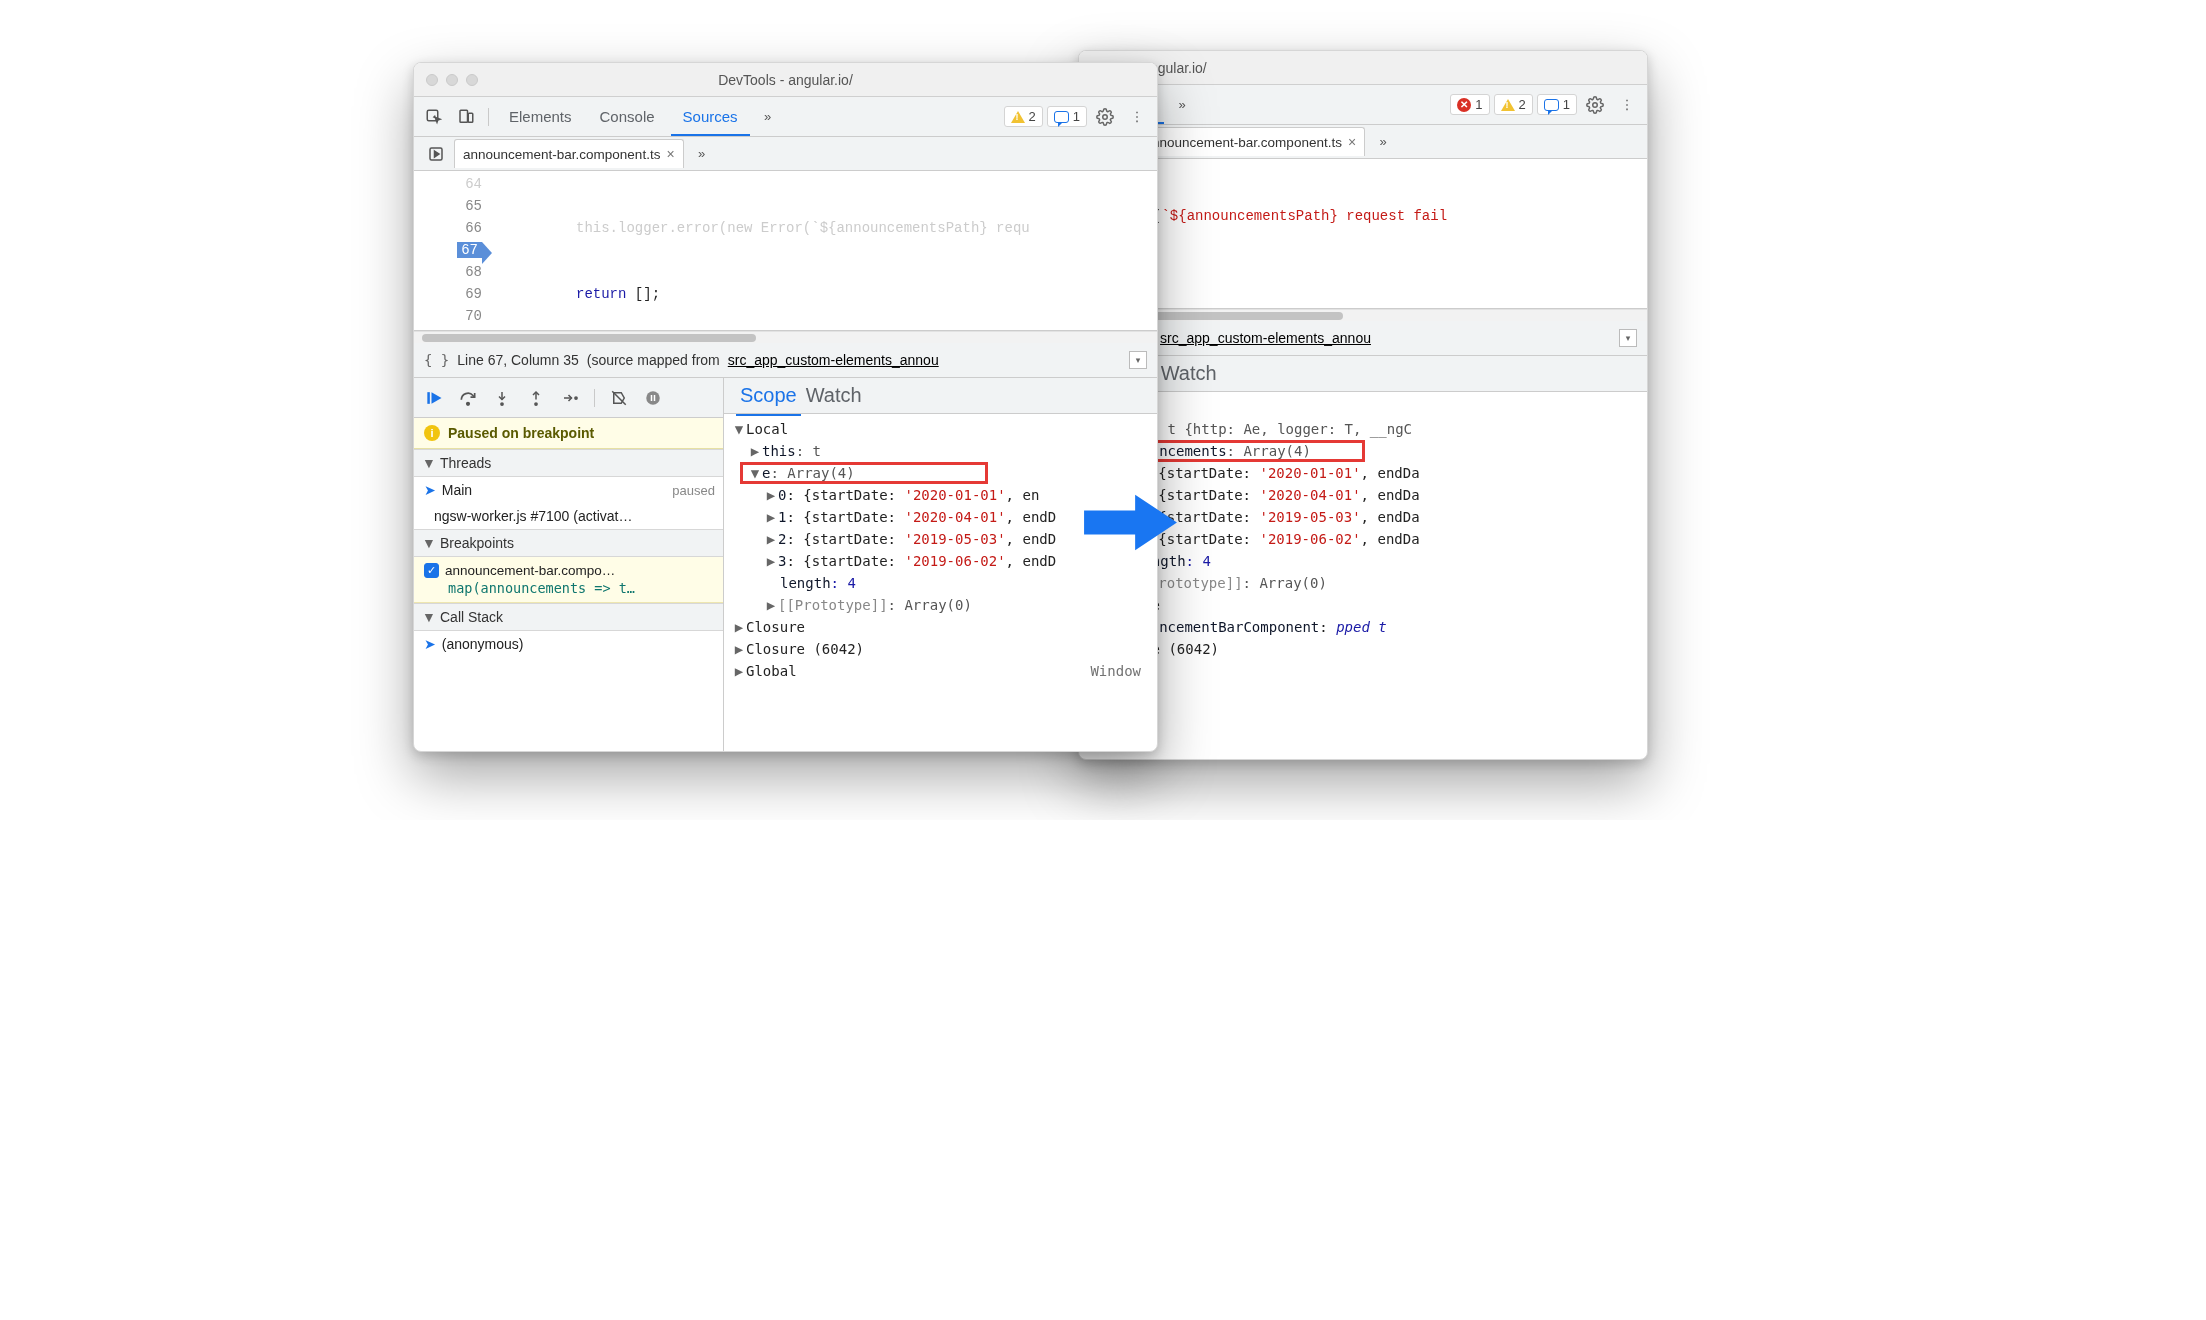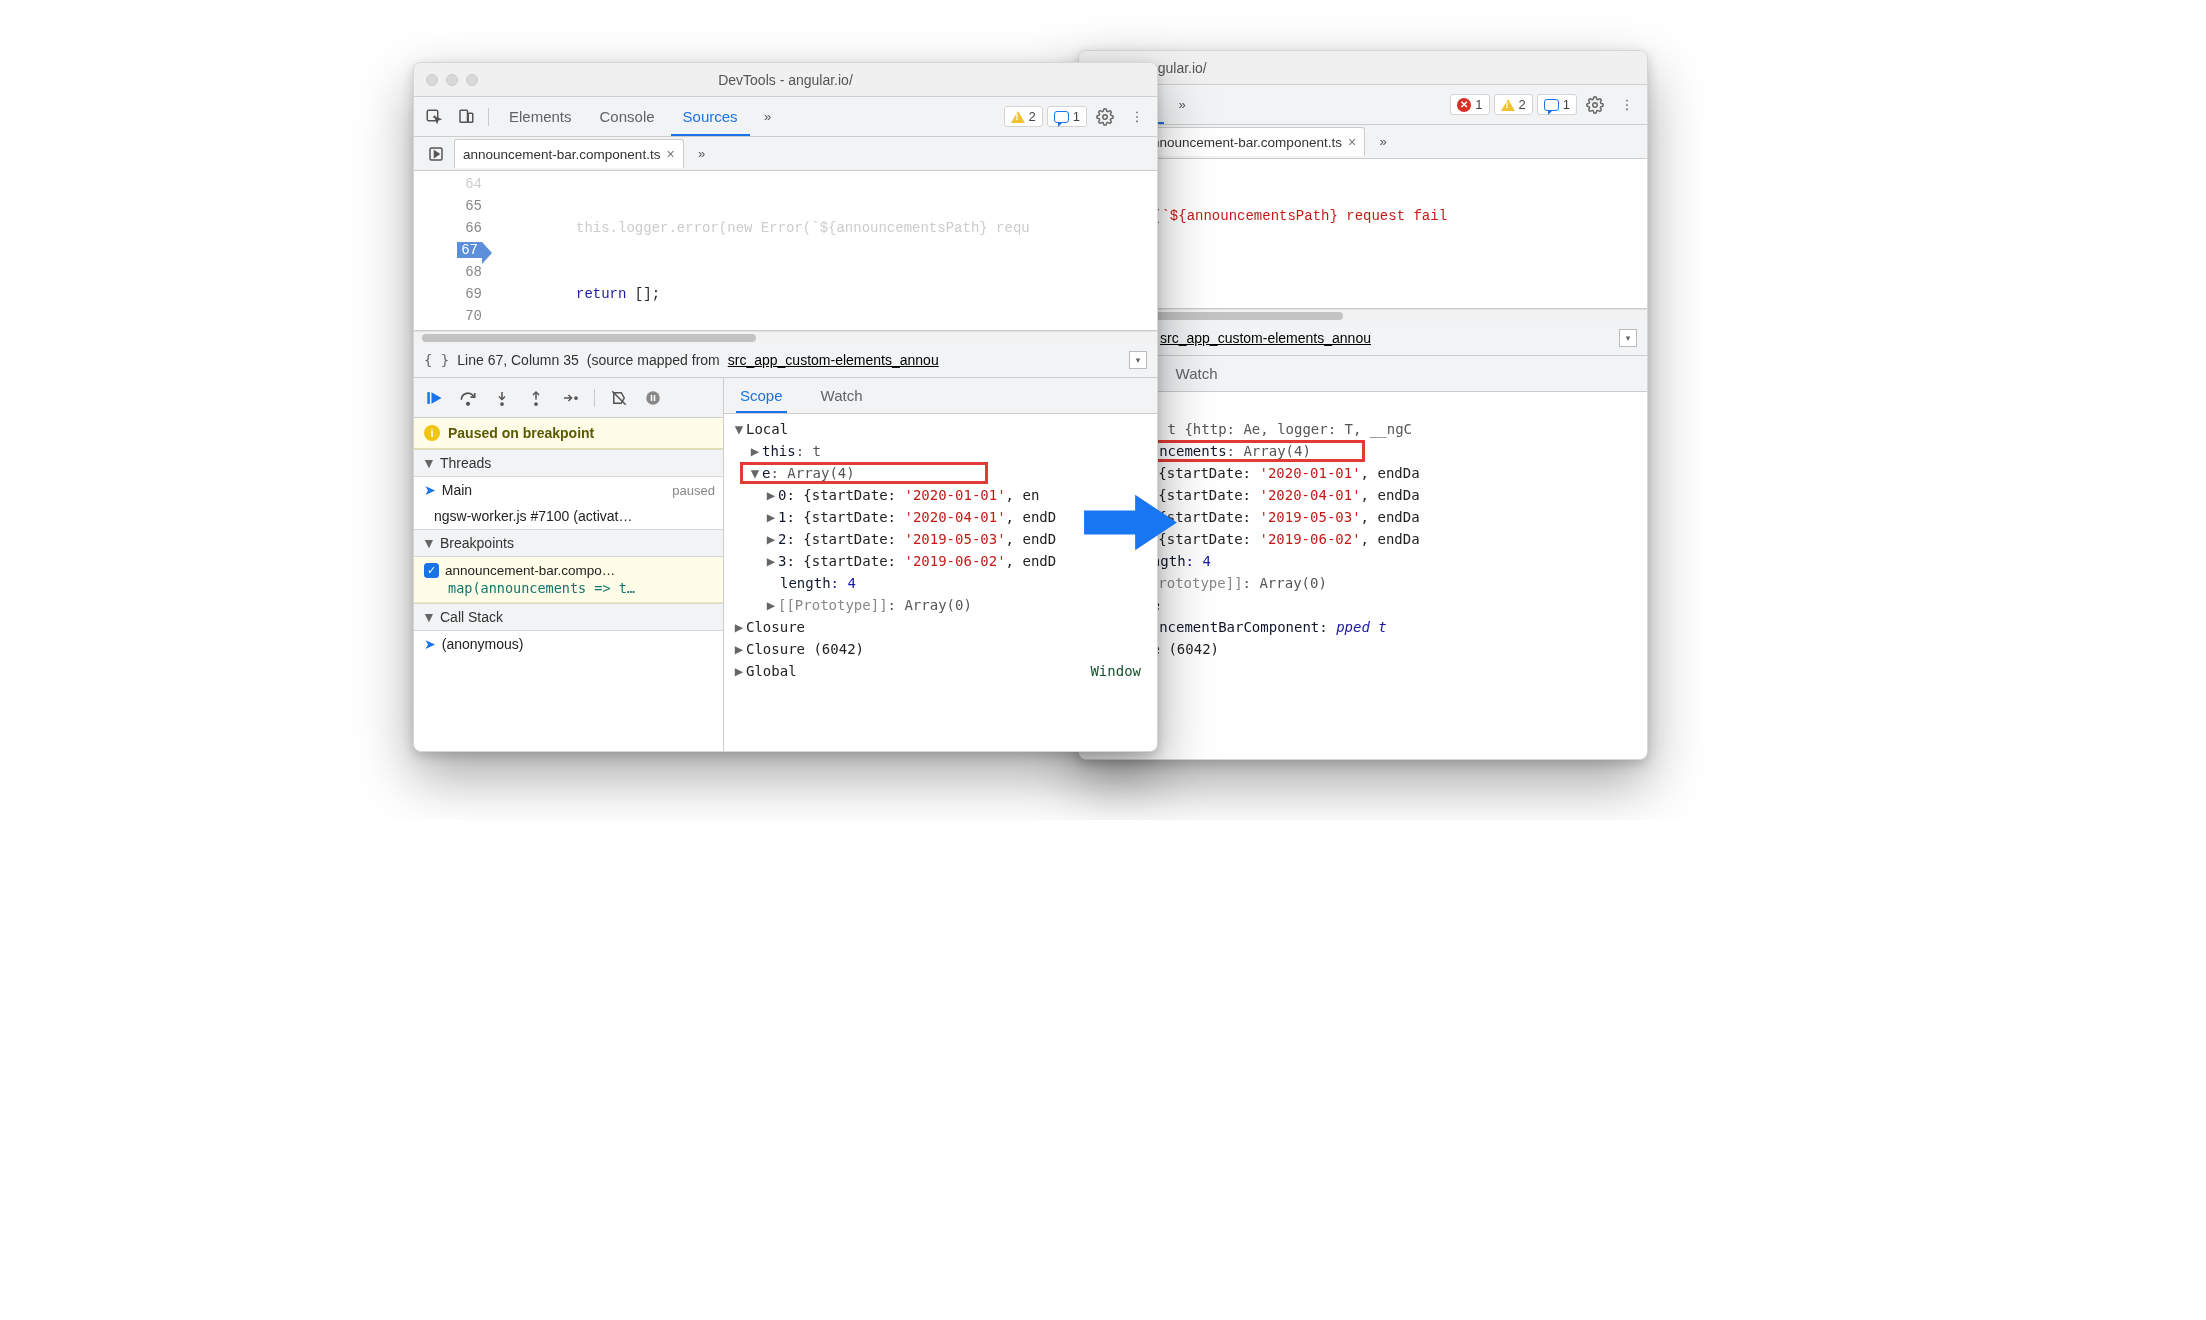--- a/index.html
+++ b/index.html
@@ -250,10 +250,10 @@
   .bp-item .line2 { font-family:Menlo,monospace; color:#0f766e; padding-left:24px; white-space:nowrap; overflow:hidden; text-overflow:ellipsis;}
   
   .scopetabs {
-    height:36px; display:flex; align-items:center; padding:0 12px; gap:30px;
+    height:36px; display:flex; align-items:center; padding:0 12px; gap:1px;
     border-bottom:1px solid #ccc;
     background:#f1f3f4;
-    font-size:15px;
+    font-size:20px;
   }
   .scopetabs .stab { padding:8px 4px 7px; color:#5f6368; cursor:pointer; border-bottom:2px solid transparent; }
   .scopetabs .stab.active { color:#1a73e8; border-bottom-color:#1a73e8; }

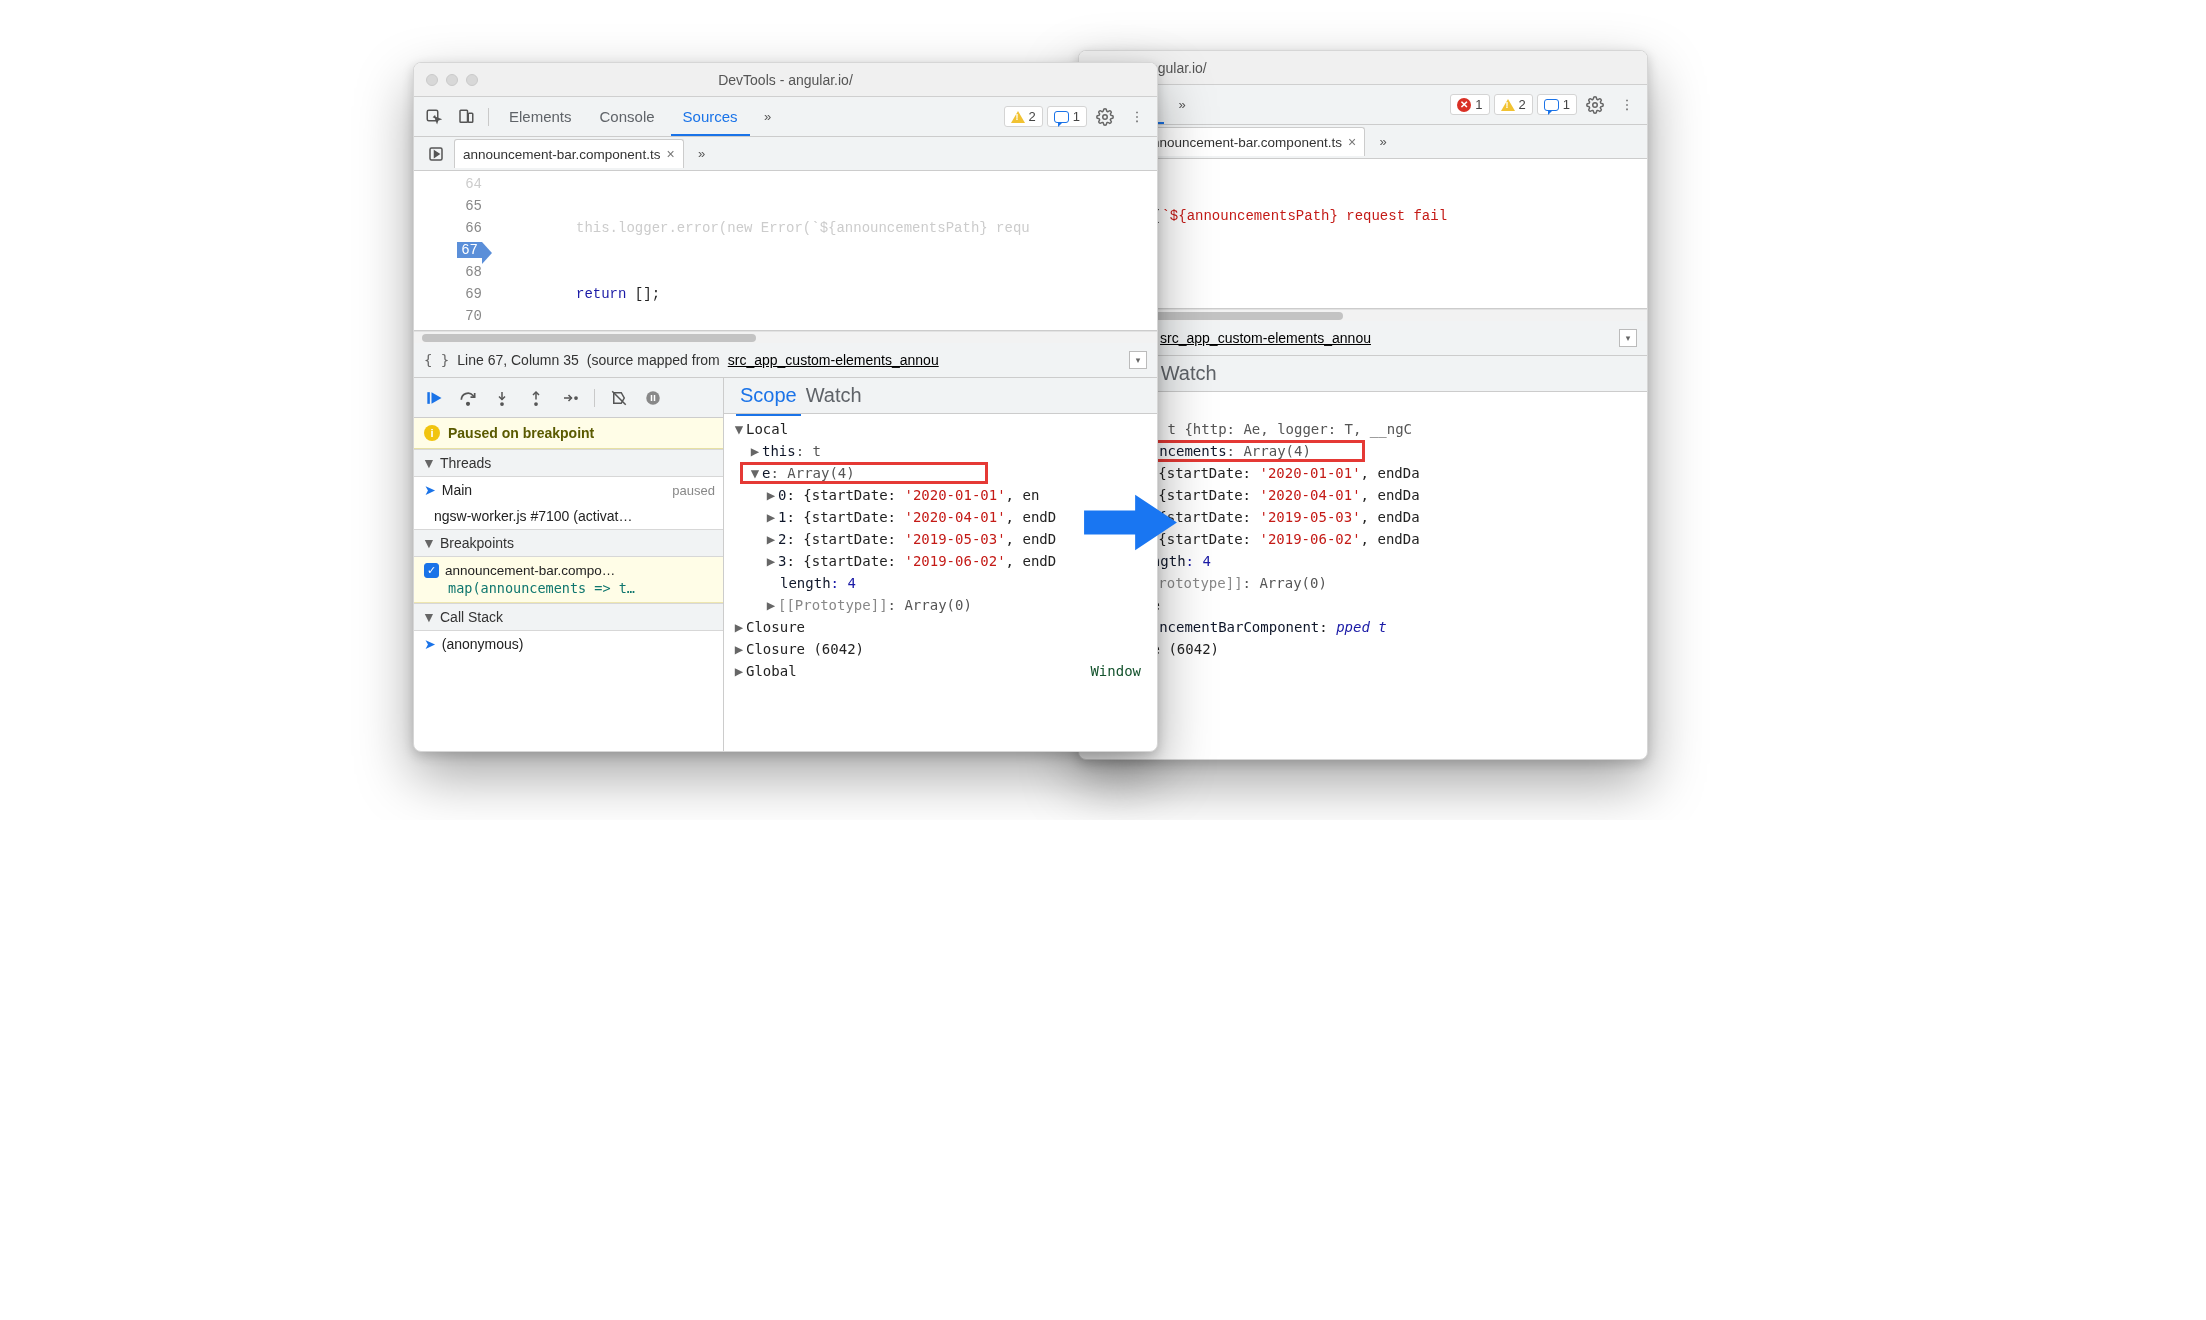--- a/index.html
+++ b/index.html
@@ -575,7 +575,7 @@
           <div class="scope-line"><span class="pad" style="width:32px;"></span><span class="tw">▶</span><span class="proto">[[Prototype]]</span><span class="prop-val-txt">: Array(0)</span></div>
           <div class="scope-line"><span class="tw">▶</span><span>Closure</span></div>
           <div class="scope-line"><span class="tw">▶</span><span>Closure (6042)</span></div>
-          <div class="scope-line"><span class="tw">▶</span><span>Global</span><span style="margin-left:auto;padding-right:10px;color:#14532d;">Window</span></div>
+          <div class="scope-line"><span class="tw">▶</span><span>Global</span><span style="margin-left:auto;padding-right:10px;color:#737373;">Window</span></div>
 
           <div class="redbox" style="left:16px; top:48px; width:248px; height:22px;"></div>
         </div>

